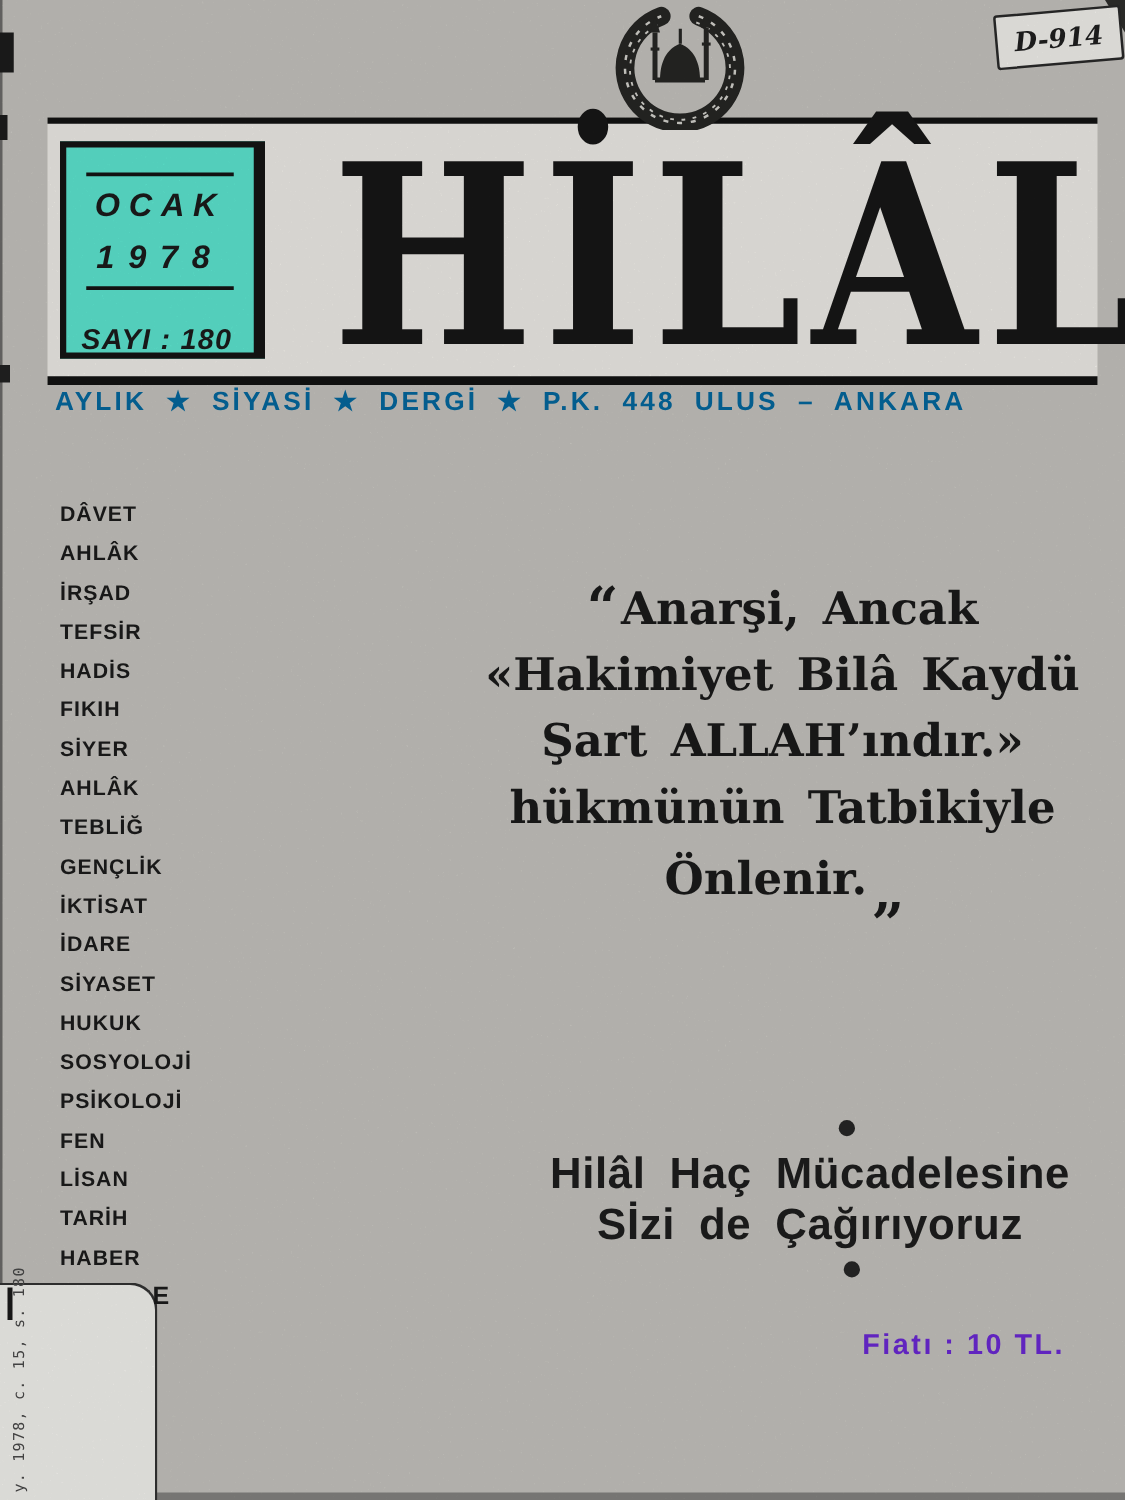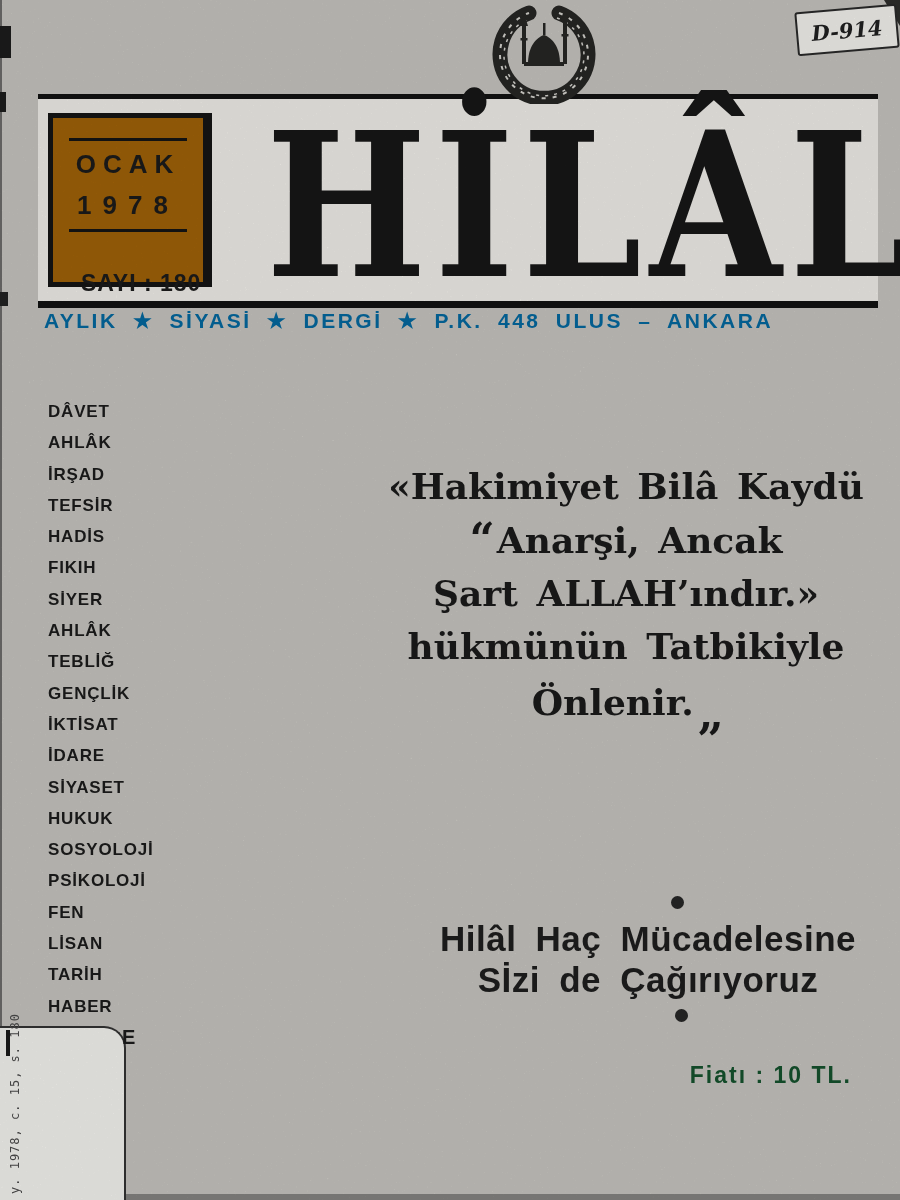--- a/index.html
+++ b/index.html
@@ -32,8 +32,9 @@
   }
   .ocak-box{
     position:absolute;left:10px;top:14px;width:150px;height:164px;
-    border:5px solid #141414;border-right-width:9px;background:#a16207;
+    border:5px solid #141414;border-right-width:9px;background:#5eead4;
     text-align:center;
+    font-style:italic;
   }
   .ocak-rule{width:118px;height:3px;background:#141414;margin:0 auto;}
   .r1{margin-top:20px;}

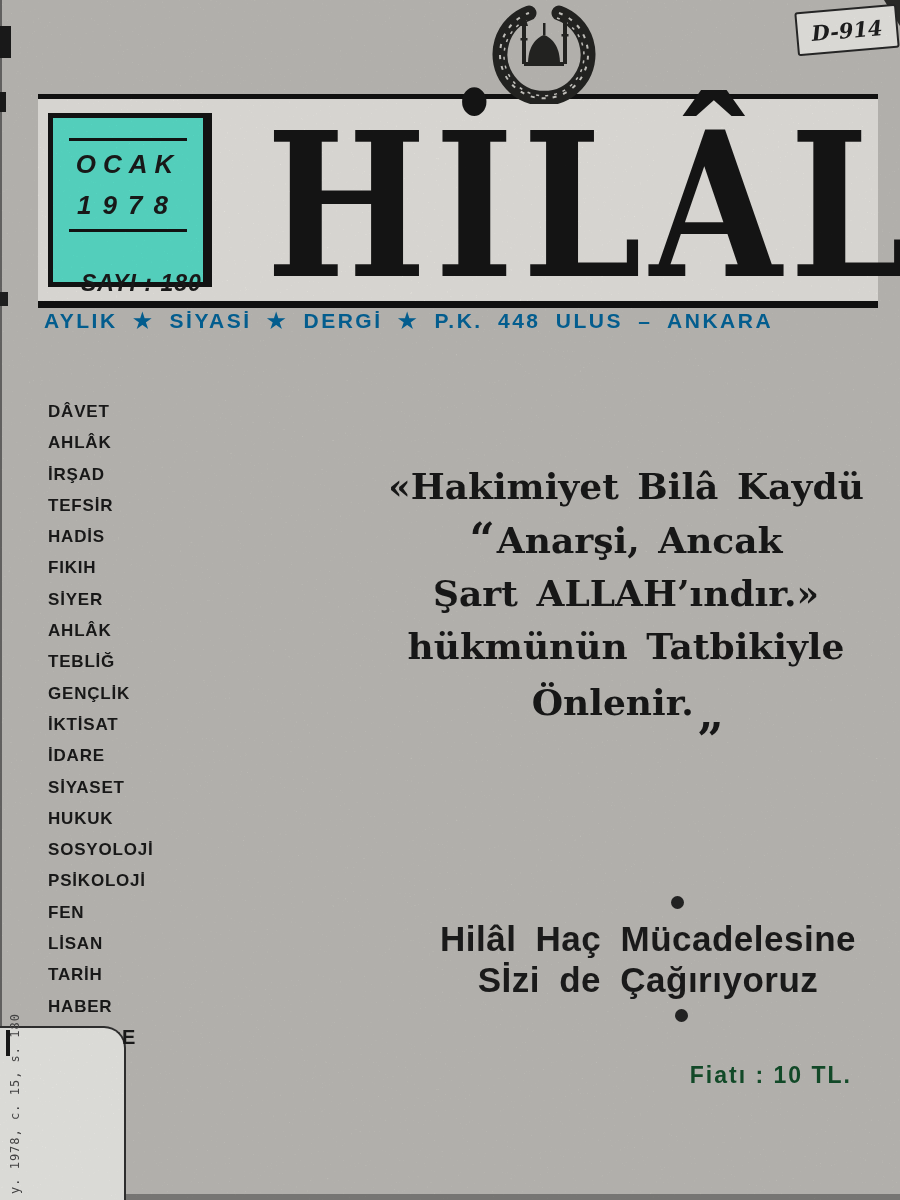--- a/index.html
+++ b/index.html
@@ -40,7 +40,7 @@
   .r1{margin-top:20px;}
   .ocak-month{font-size:26px;font-weight:bold;letter-spacing:7px;margin-top:8px;}
   .ocak-year{font-size:26px;font-weight:bold;letter-spacing:11px;margin:10px 0 8px 0;}
-  .ocak-issue{font-size:23px;font-weight:bold;letter-spacing:1px;margin-top:38px;text-align:left;padding-left:28px;}
+  .ocak-issue{font-size:23px;font-weight:bold;letter-spacing:1px;margin-top:26px;text-align:left;padding-left:12px;}
   .title{
     position:absolute;left:228px;top:24px;width:608px;
     font-family:"DejaVu Serif",serif;font-weight:bold;font-size:170px;line-height:140px;

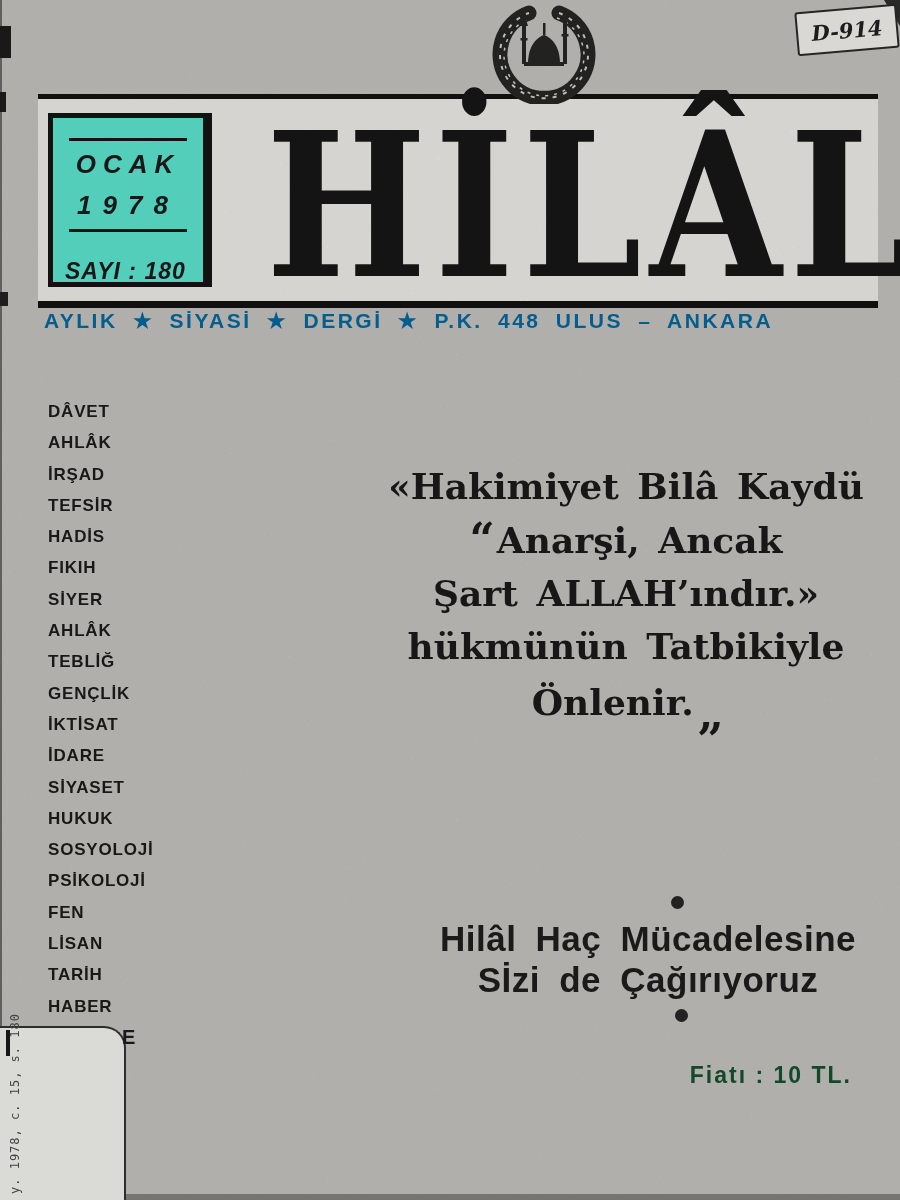--- a/index.html
+++ b/index.html
@@ -166,8 +166,8 @@
   <div class="partial-e">E</div>
 
   <div class="quote">
+    <div><span class="qopen">“</span><span>Anarşi, Ancak</span></div>
     <div>«Hakimiyet Bilâ Kaydü</div>
-    <div><span class="qopen">“</span><span>Anarşi, Ancak</span></div>
     <div>Şart ALLAH’ındır.»</div>
     <div>hükmünün Tatbikiyle</div>
     <div><span>Önlenir.</span><span class="qclose">„</span></div>

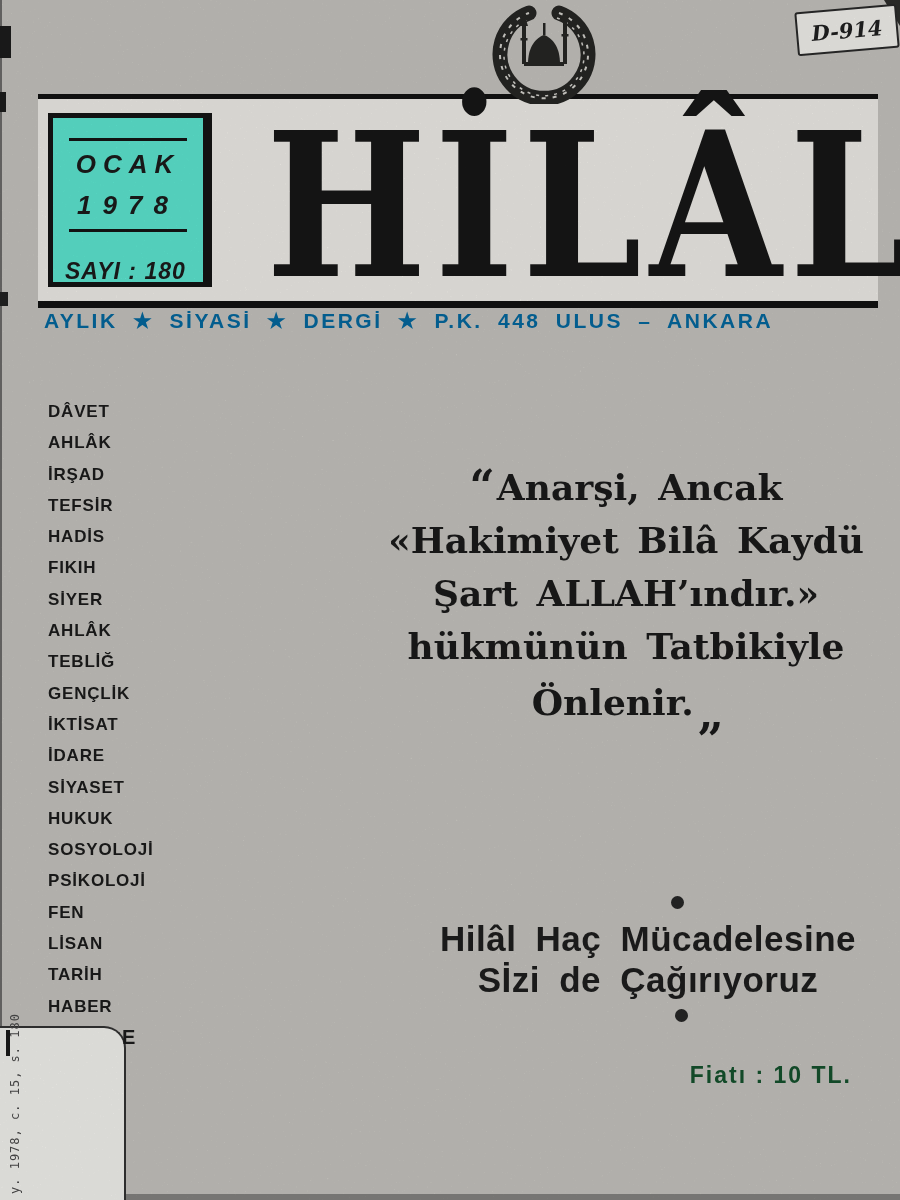--- a/index.html
+++ b/index.html
@@ -76,7 +76,7 @@
   
   .price{
     position:absolute;left:560px;top:1062px;width:292px;z-index:4;
-    font-size:23px;font-weight:bold;letter-spacing:2px;text-align:right;color:#14532d;
+    font-size:23px;font-weight:bold;letter-spacing:2px;text-align:right;color:#6d28d9;
   }
   
   .libbox{

